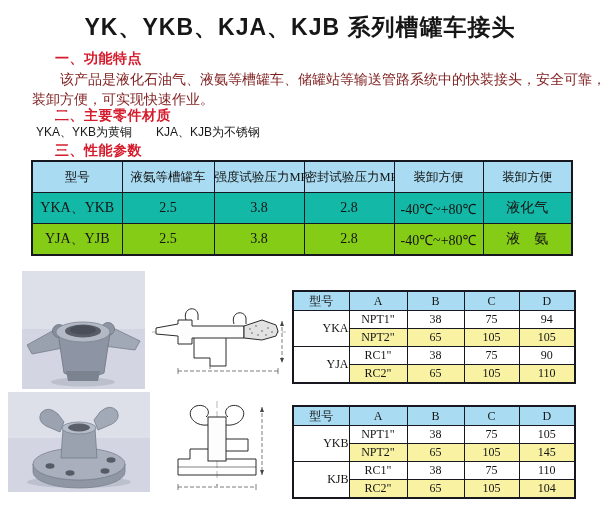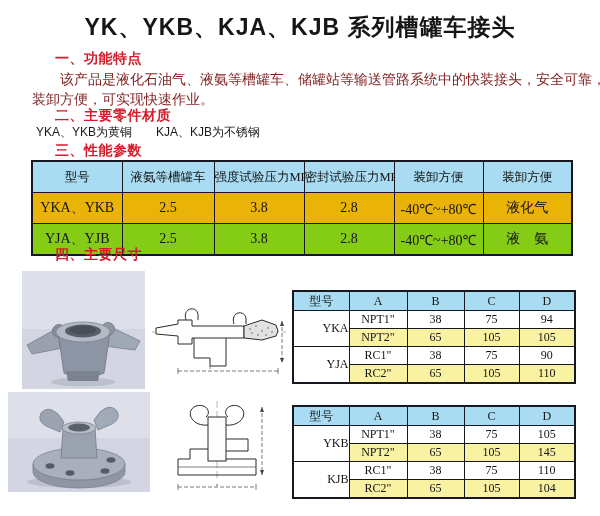--- a/index.html
+++ b/index.html
@@ -38,7 +38,7 @@
     padding:0;overflow:hidden;white-space:nowrap;
   }
   .perf th{height:30px;background:#a9dcf2;font-weight:normal;font-size:12.5px;}
-  .perf td{height:30px;font-size:14px;background:#eab308;}
+  .perf td{height:30px;font-size:14px;background:#14b8a6;}
   .perf tr.yellow td{background:#84cc16;}
 
   .dim-label{

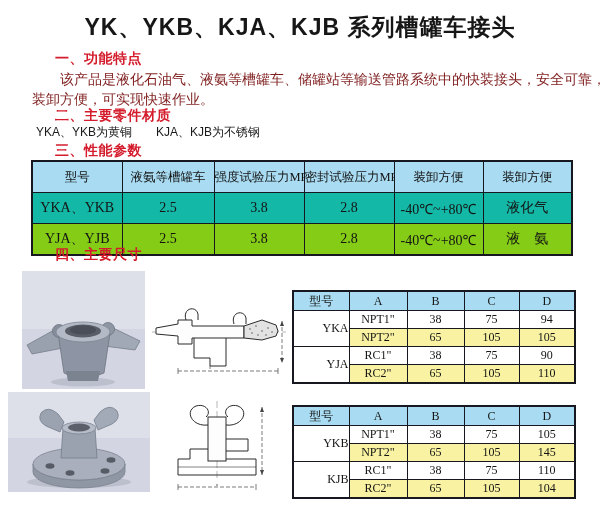--- a/index.html
+++ b/index.html
@@ -124,7 +124,6 @@
     </tbody>
   </table>
 
-  <div class="sec-heading h-dimensions">四、主要尺寸</div>
 
   <div class="illus photo-top">
     <svg width="123" height="118" viewBox="0 0 123 118">

